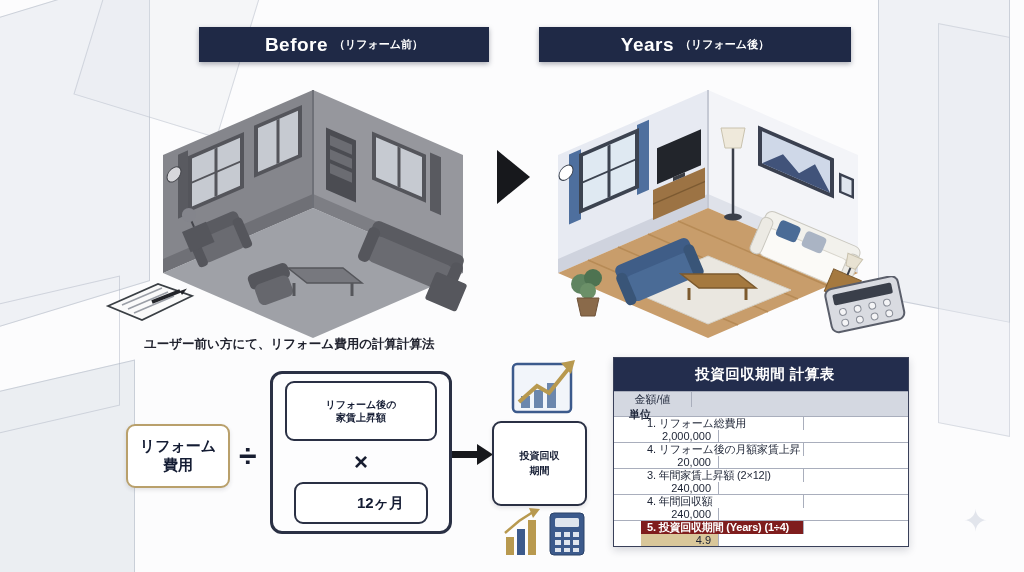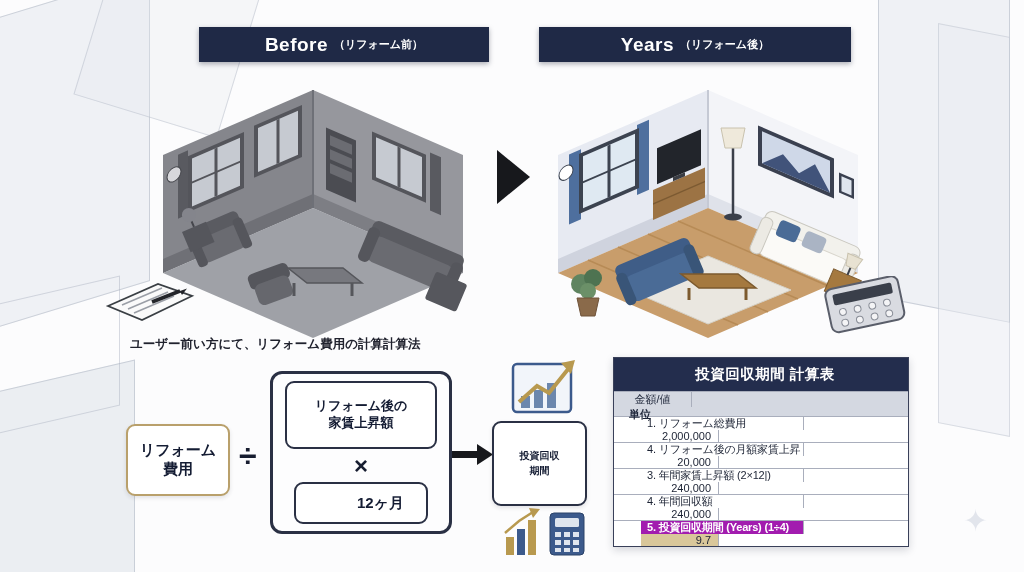--- a/index.html
+++ b/index.html
@@ -32,7 +32,7 @@
   .transition-arrow{ position:absolute; left:497px; top:150px; width:0; height:0;
     border-top:27px solid transparent; border-bottom:27px solid transparent; border-left:33px solid #17181c;}
 
-  .caption{ position:absolute; left:130px; top:336px; width:340px; font-size:12.5px; font-weight:700; color:#20222e;}
+  .caption{ position:absolute; left:144px; top:336px; width:340px; font-size:12.5px; font-weight:700; color:#20222e;}
 
   
   .fbox{ position:absolute; background:#fff; display:flex; align-items:center; justify-content:center;

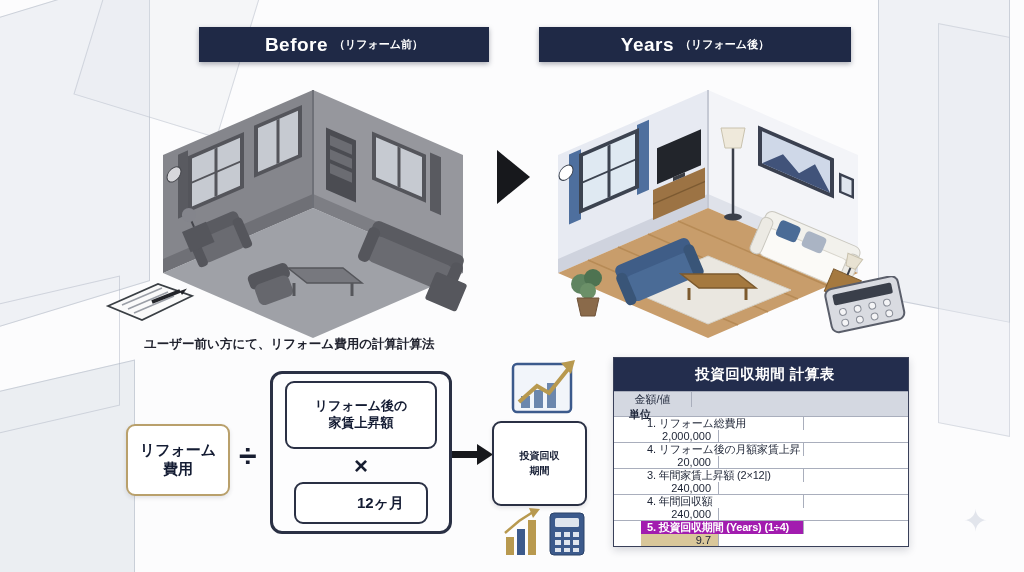--- a/index.html
+++ b/index.html
@@ -41,7 +41,7 @@
   .divide-sign{ position:absolute; left:239px; top:438px; font-size:32px; font-weight:800; color:#171d30;}
   .bracket{ position:absolute; left:270px; top:371px; width:182px; height:163px; border:3px solid #2a3044; border-radius:12px;
     display:flex; flex-direction:column; align-items:center; justify-content:space-between; padding:7px 0; background:rgba(255,255,255,.4);}
-  .num-box{ position:relative; width:152px; height:68px; border:2.5px solid #2a3044; font-size:13px; line-height:1.3;}
+  .num-box{ position:relative; width:152px; height:60px; border:2.5px solid #2a3044; font-size:10px; line-height:1.3;}
   .times-sign{ font-size:24px; font-weight:800; color:#171d30; line-height:1;}
   .months-box{ position:relative; width:134px; height:42px; border:2.5px solid #2a3044; font-size:15px;padding-left:39px;}
   .result-arrow{ position:absolute; left:452px; top:441px; }

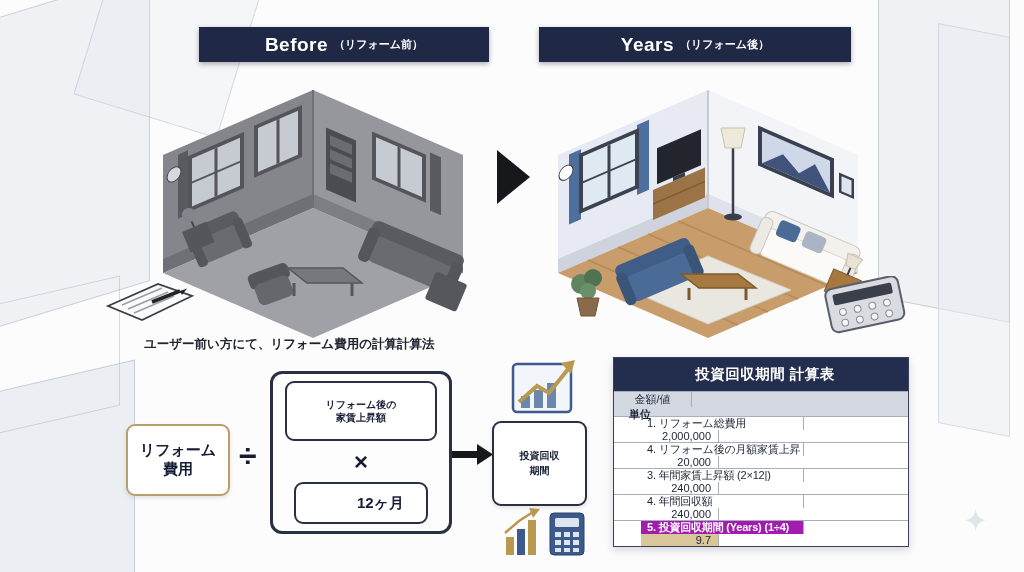--- a/index.html
+++ b/index.html
@@ -37,7 +37,7 @@
   
   .fbox{ position:absolute; background:#fff; display:flex; align-items:center; justify-content:center;
     text-align:center; font-weight:700; color:#141c33; white-space:pre-line; border-radius:9px;}
-  .cost-box{ left:126px; top:424px; width:104px; height:72px; border:2.5px solid #b9a06b; font-size:15px; box-shadow:0 2px 4px rgba(40,45,60,.12);}
+  .cost-box{ left:126px; top:424px; width:104px; height:64px; border:2.5px solid #b9a06b; font-size:15px; box-shadow:0 2px 4px rgba(40,45,60,.12);}
   .divide-sign{ position:absolute; left:239px; top:438px; font-size:32px; font-weight:800; color:#171d30;}
   .bracket{ position:absolute; left:270px; top:371px; width:182px; height:163px; border:3px solid #2a3044; border-radius:12px;
     display:flex; flex-direction:column; align-items:center; justify-content:space-between; padding:7px 0; background:rgba(255,255,255,.4);}

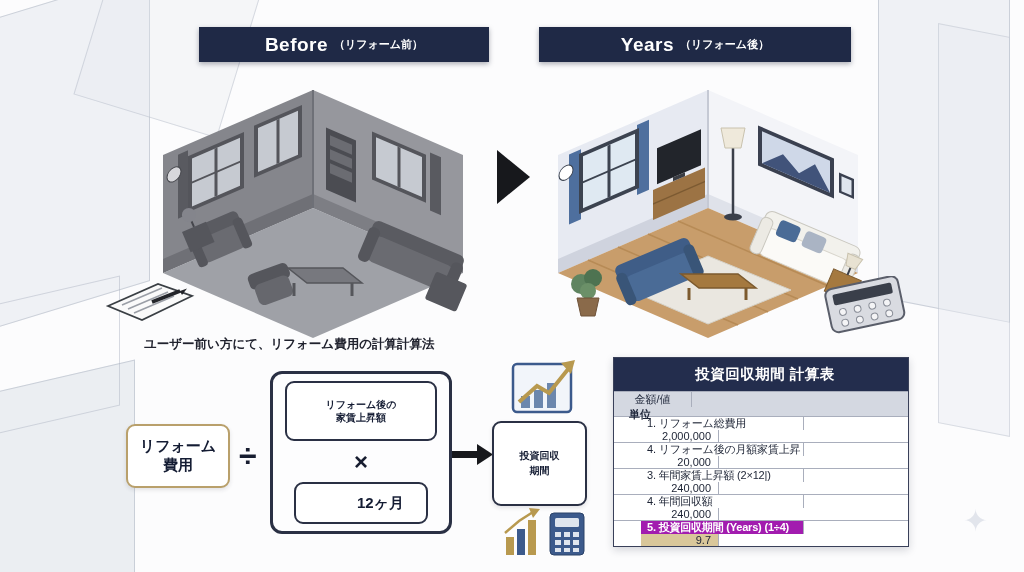--- a/index.html
+++ b/index.html
@@ -61,7 +61,7 @@
   .tbl-body .tbl-row{ height:26px;padding-left:27px;}
   .tbl-head{ height:25px;}
   .unit-beige{ background:#ece2c4;}
-  .row-dark .c-item{ background:#a21caf; color:#fff; font-weight:700;}
+  .row-dark .c-item{ background:#7f1d1d; color:#fff; font-weight:700;}
   .val-highlight{ background:#d9c79a;}
 
   .sparkle{ position:absolute; left:963px; top:503px; font-size:30px; color:#e2e5ec;}

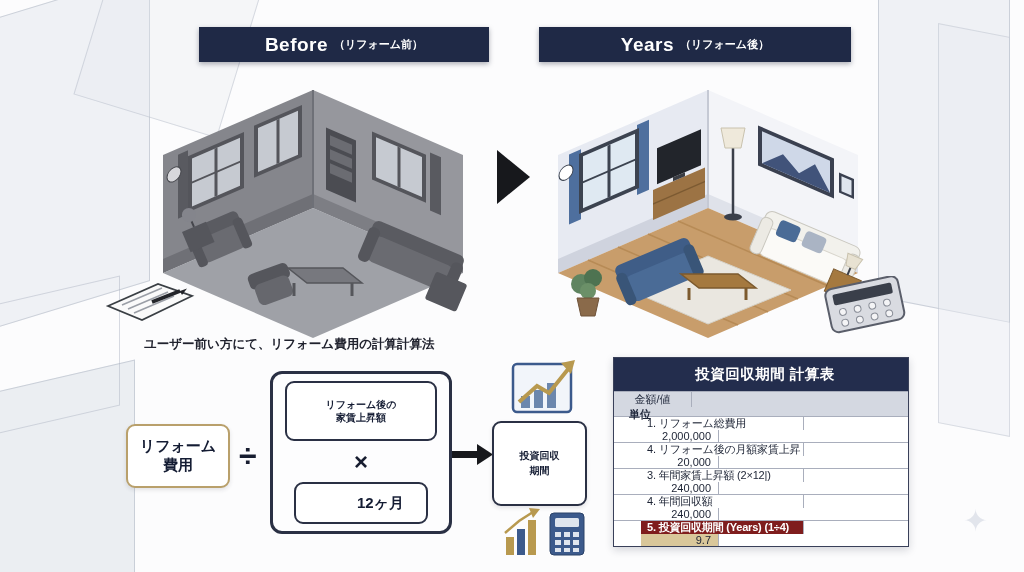--- a/index.html
+++ b/index.html
@@ -329,7 +329,7 @@
       </div>
       <div class="tbl-row row-dark">
         <div class="c-item">5. 投資回収期間 (Years) (1÷4)</div>
-        <div class="c-val val-highlight">9.7</div>
+        <div class="c-val val-highlight">4.9</div>
         <div class="c-unit unit-beige"></div>
       </div>
     </div>

